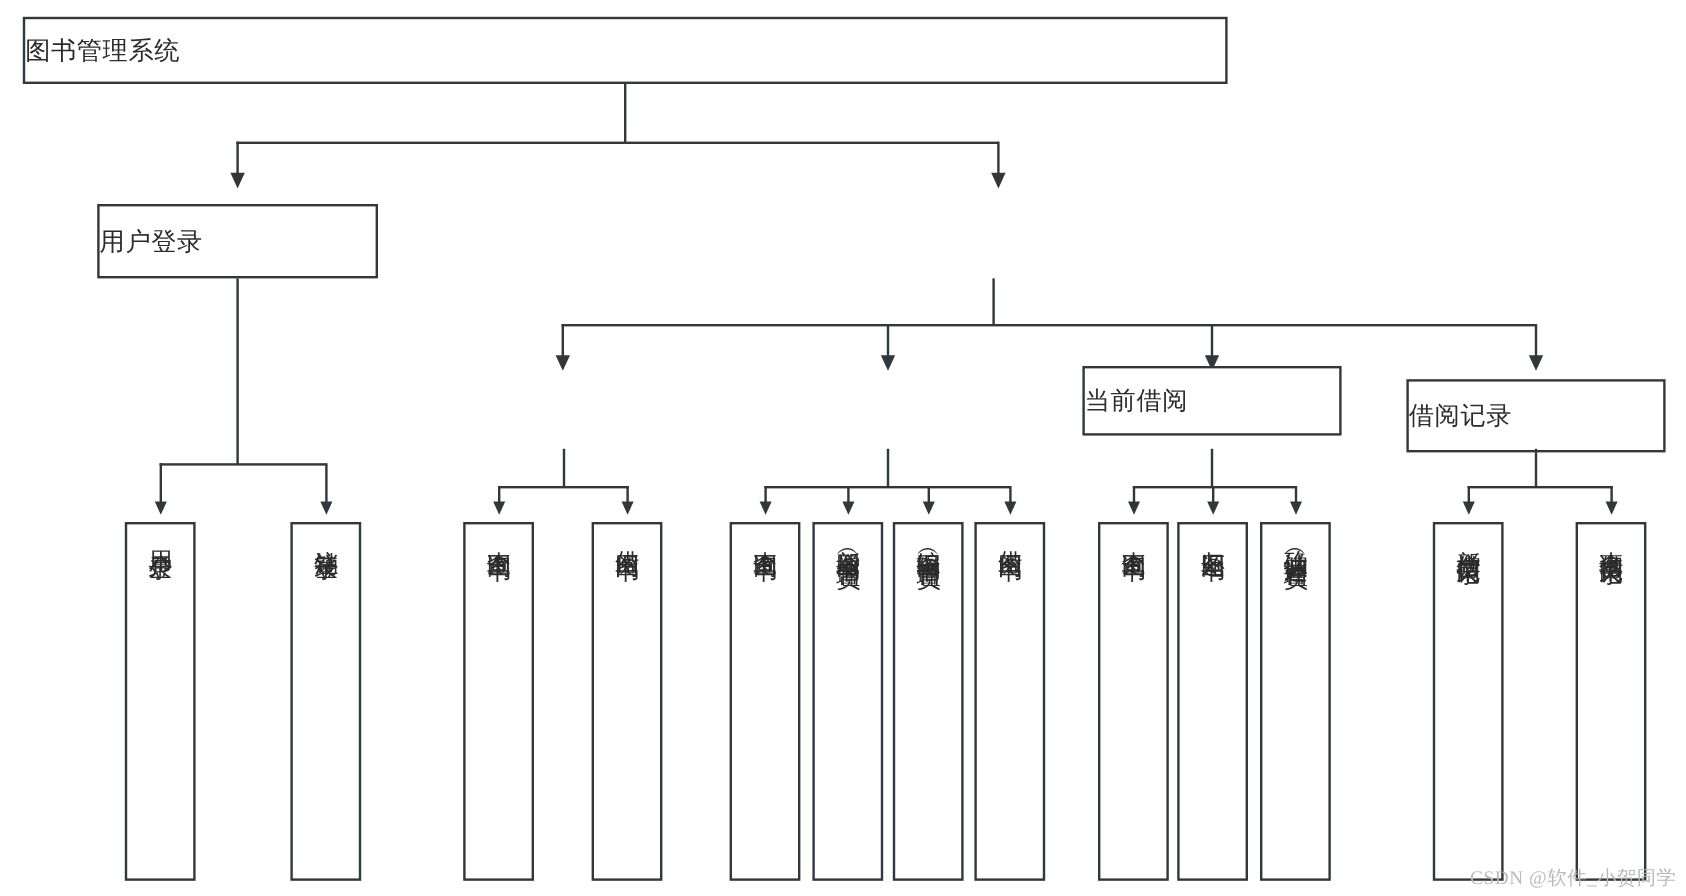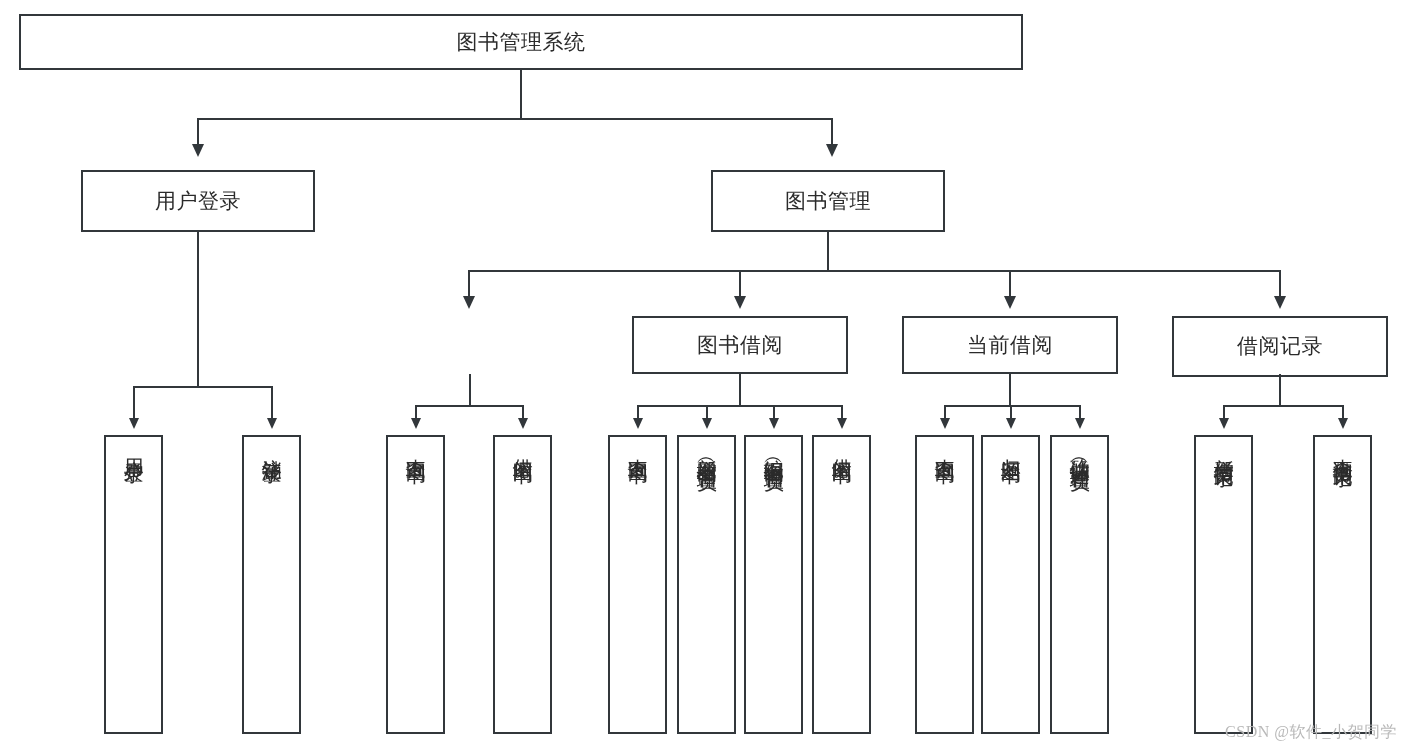--- a/index.html
+++ b/index.html
@@ -27,7 +27,6 @@
     color: #2b2b2b;
     display: flex;
     align-items: center;
-    justify-content: center;
     text-align: center;
     line-height: 1.18;
     letter-spacing: 0.5px;

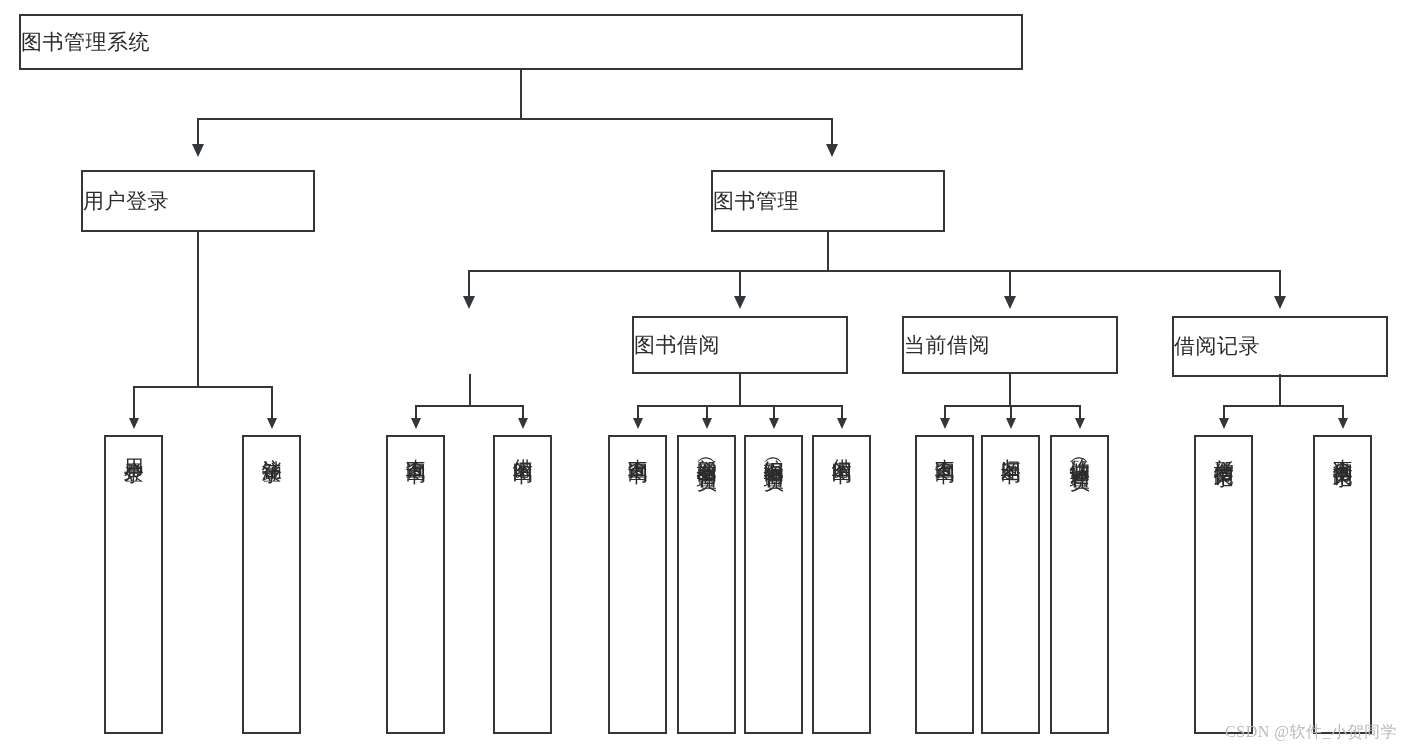--- a/index.html
+++ b/index.html
@@ -105,9 +105,6 @@
 
   <div class="node h" style="left:81px; top:170px; width:234px; height:62px;">
     <span>用户登录</span>
-  </div>
-  <div class="node h" style="left:711px; top:170px; width:234px; height:62px;">
-    <span>图书管理</span>
   </div>
 
   <div class="ln vln" style="left:197px; top:232px; height:155px;"></div>

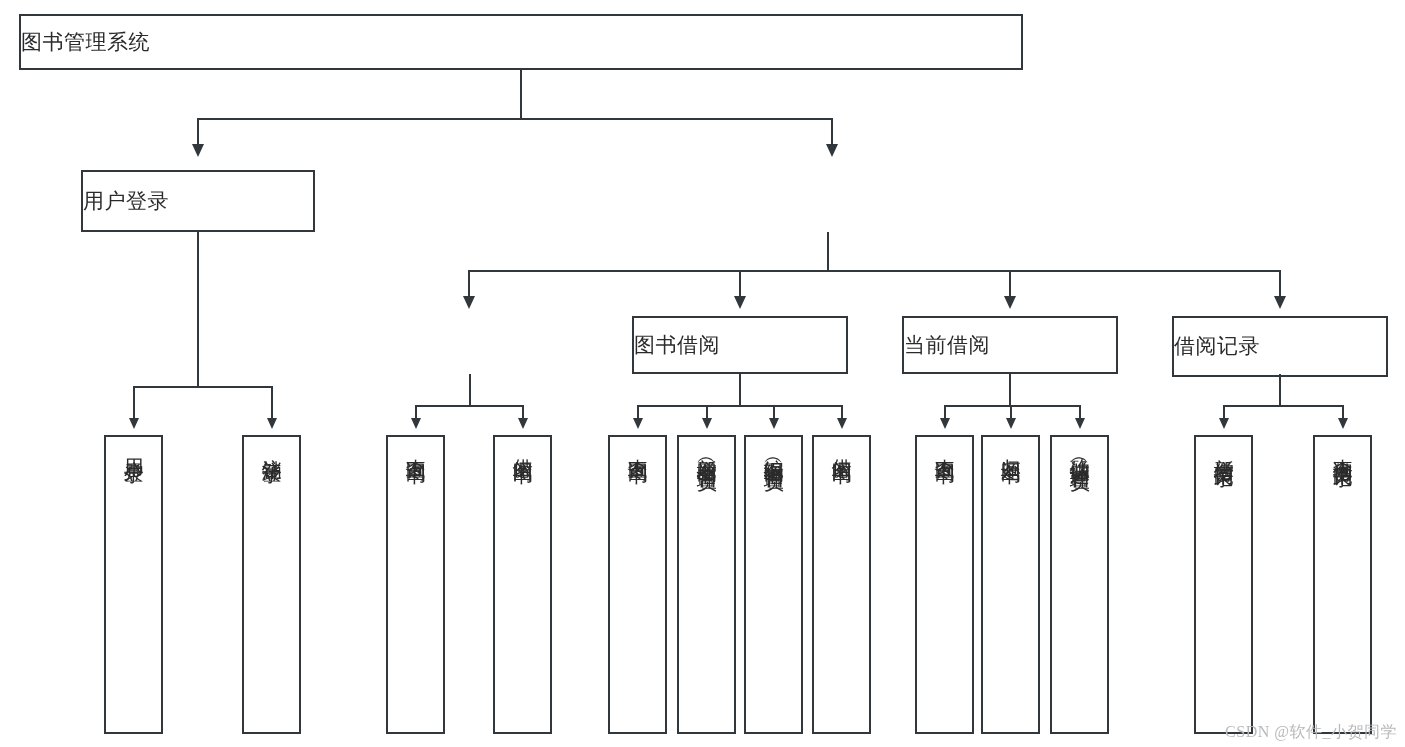--- a/index.html
+++ b/index.html
@@ -125,9 +125,6 @@
   <div class="ln vln" style="left:1279px; top:270px; height:28px;"></div>
   <div class="arrow" style="left:1274px; top:296px;"></div>
 
-  <div class="node h" style="left:632px; top:316px; width:216px; height:58px;">
-    <span>图书借阅</span>
-  </div>
   <div class="node h" style="left:902px; top:316px; width:216px; height:58px;">
     <span>当前借阅</span>
   </div>

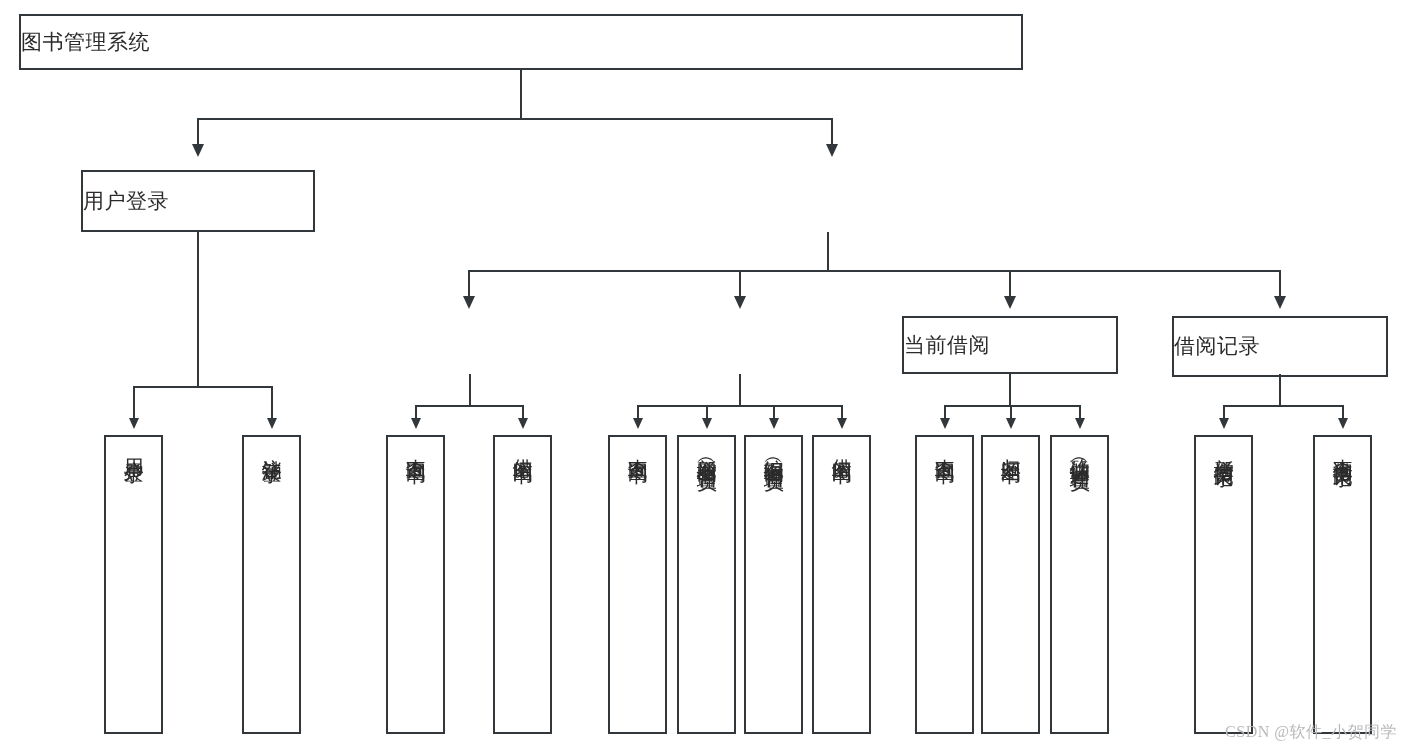--- a/index.html
+++ b/index.html
@@ -125,7 +125,7 @@
   <div class="ln vln" style="left:1279px; top:270px; height:28px;"></div>
   <div class="arrow" style="left:1274px; top:296px;"></div>
 
-  <div class="node h" style="left:902px; top:316px; width:216px; height:58px;">
+  <div class="node h" style="left:902px; top:305px; width:216px; height:58px;">
     <span>当前借阅</span>
   </div>
   <div class="node h" style="left:1172px; top:316px; width:216px; height:61px;">

